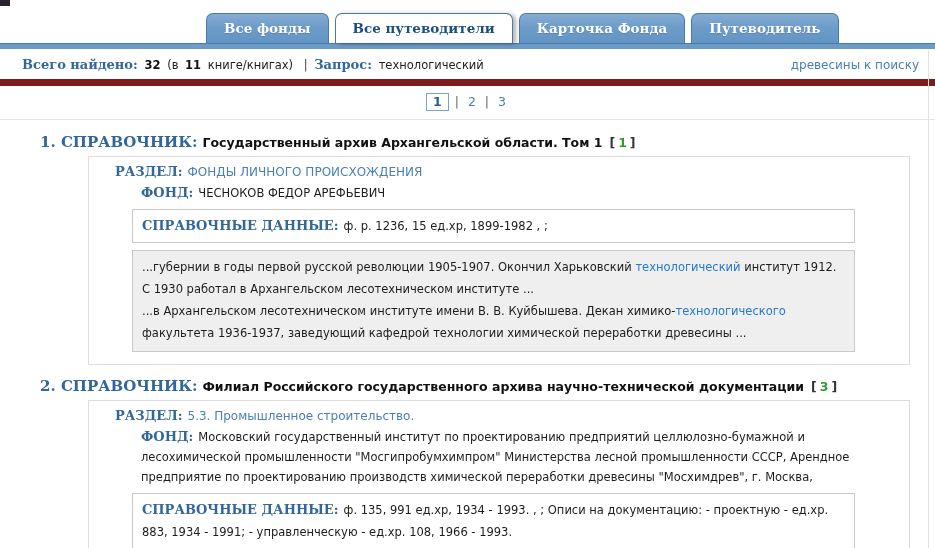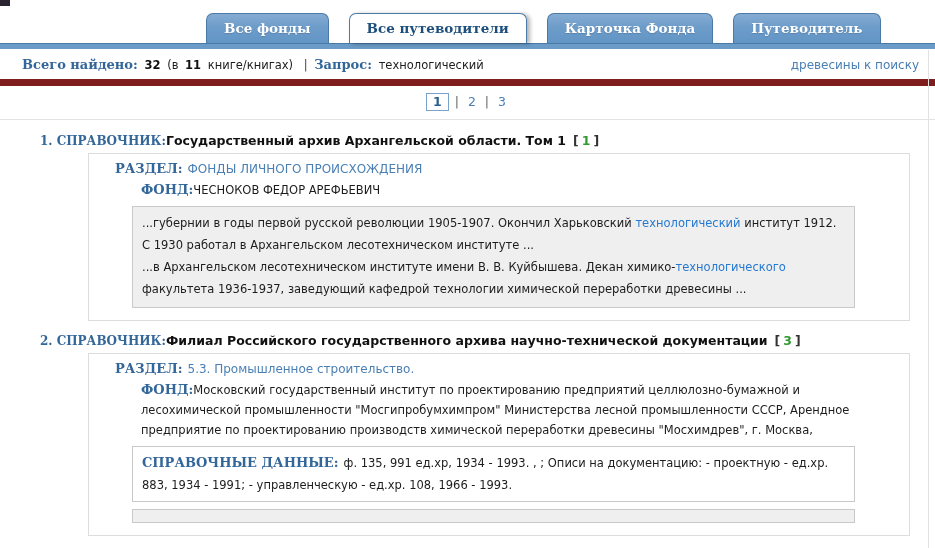--- a/index.html
+++ b/index.html
@@ -14,7 +14,7 @@
   .page-right-line { position:absolute; top:50px; right:6px; bottom:0; width:1px; background:#e2e2e2; }
 
   
-  .tabbar { padding: 13px 0 0 206px; display:flex; gap:20px; align-items:center; position:relative; }
+  .tabbar { padding: 13px 0 0 206px; display:flex; gap:6px; align-items:center; position:relative; }
   .tab {
     font-family: "DejaVu Serif", "Liberation Serif", serif;
     font-weight: bold; font-size: 13.5px; color:#fff;

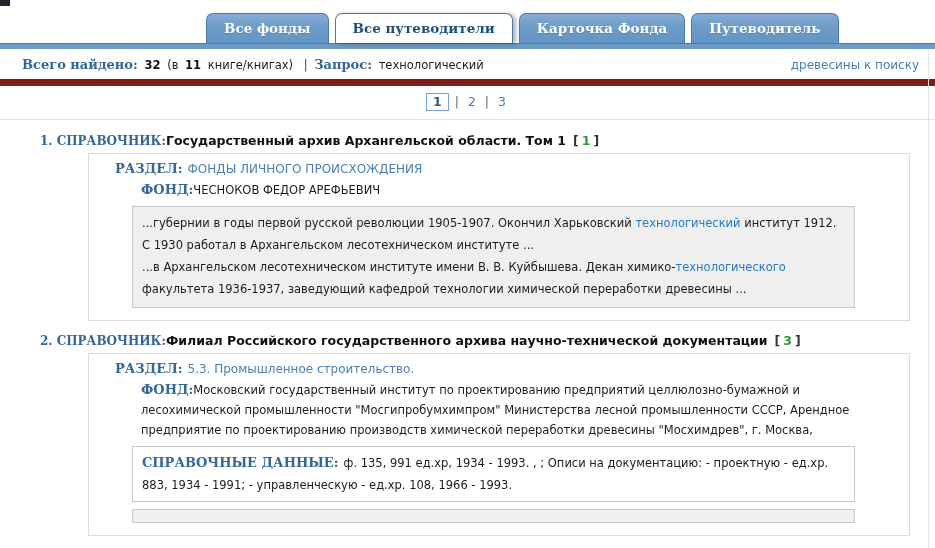--- a/index.html
+++ b/index.html
@@ -55,7 +55,7 @@
   
   .results { padding: 8px 0 0 40px; }
   .result-heading { margin: 5px 0 5px; font-size: 12.5px; }
-  .rh-label { font-family:"DejaVu Serif","Liberation Serif",serif; font-weight:bold; color:#336699; font-size:12px; }
+  .rh-label { font-family:"DejaVu Serif","Liberation Serif",serif; font-weight:bold; color:#336699; font-size:15px; margin-right:5px; }
   .rh-title { font-weight:bold; color:#111; }
   .rh-bracket { font-weight:bold; color:#333; margin:0 3px; }
   .rh-count { font-weight:bold; color:#339933; }

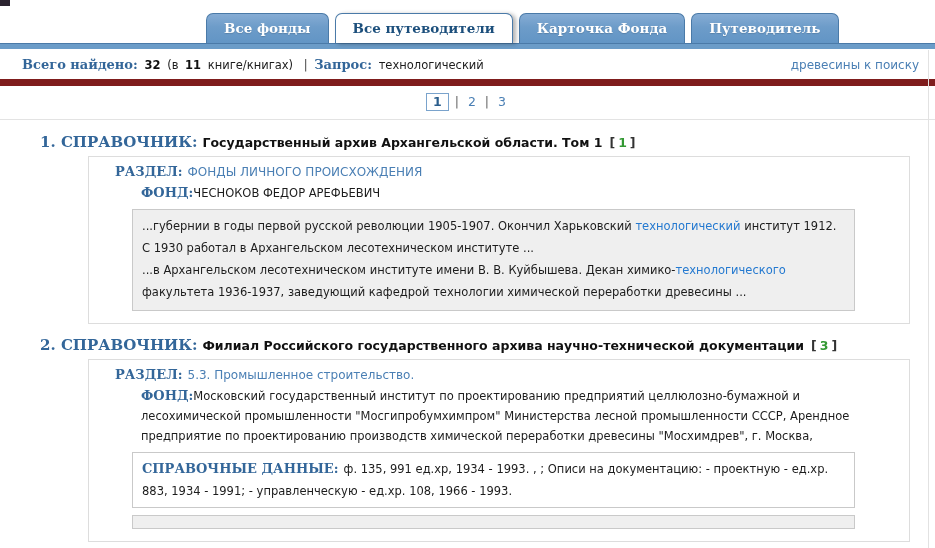--- a/index.html
+++ b/index.html
@@ -67,7 +67,7 @@
 
   .fond { margin-left: 26px; }
   .fond-line { margin: 4px 0 6px; line-height: 20px; padding-right: 8px; }
-  .fond-label { }
+  .fond-label { margin-right: 5px; }
   .fond-name { color:#1c1c1c; }
 
   .databox {

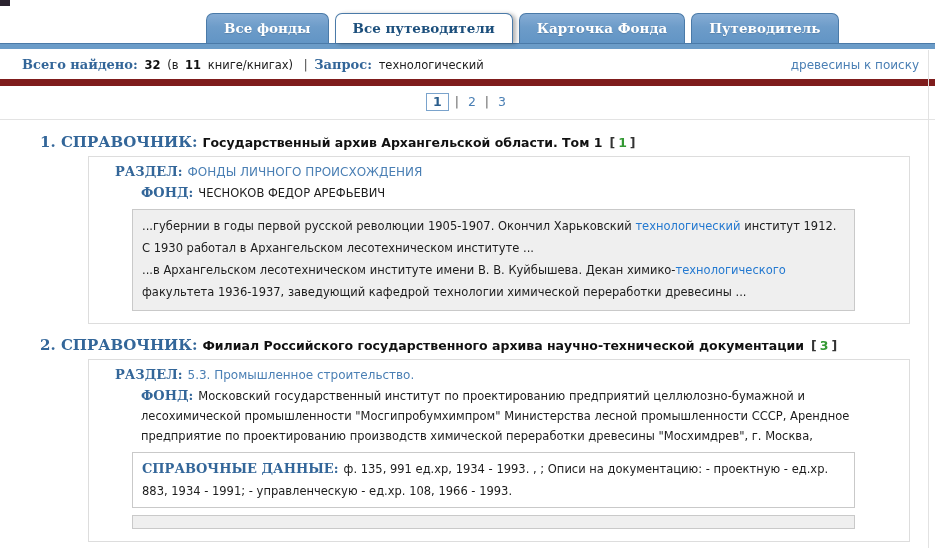--- a/index.html
+++ b/index.html
@@ -132,6 +132,9 @@
         <div class="fond-line">
           <span class="serif-label fond-label">ФОНД:</span><span class="fond-name">ЧЕСНОКОВ ФЕДОР АРЕФЬЕВИЧ</span>
         </div>
+        <div class="databox">
+          <span class="serif-label data-label">СПРАВОЧНЫЕ ДАННЫЕ:</span><span>ф. р. 1236, 15 ед.хр, 1899-1982 , ;</span>
+        </div>
         <div class="snippetbox">
             <div><span>...губернии в  годы первой русской революции 1905-1907. Окончил Харьковский </span><span class="hl">технологический</span><span> институт 1912. С 1930 работал в Архангельском лесотехническом институте ...</span></div>
             <div><span>...в  Архангельском лесотехническом институте имени В. В. Куйбышева. Декан химико-</span><span class="hl">технологического</span><span> факультета 1936-1937, заведующий кафедрой технологии химической переработки древесины ...</span></div>

